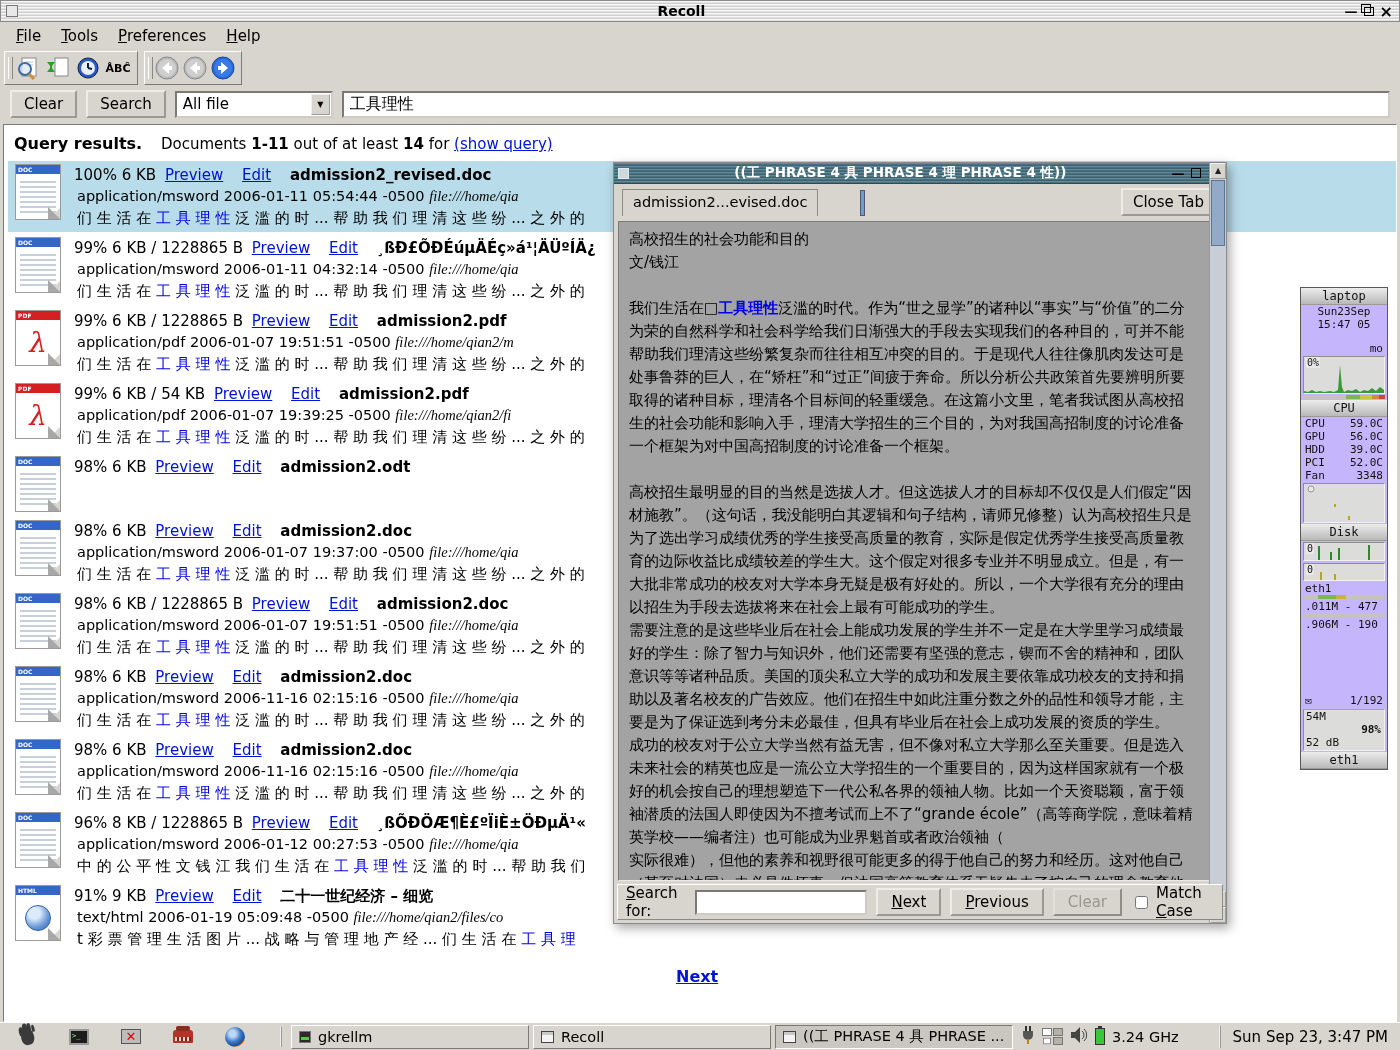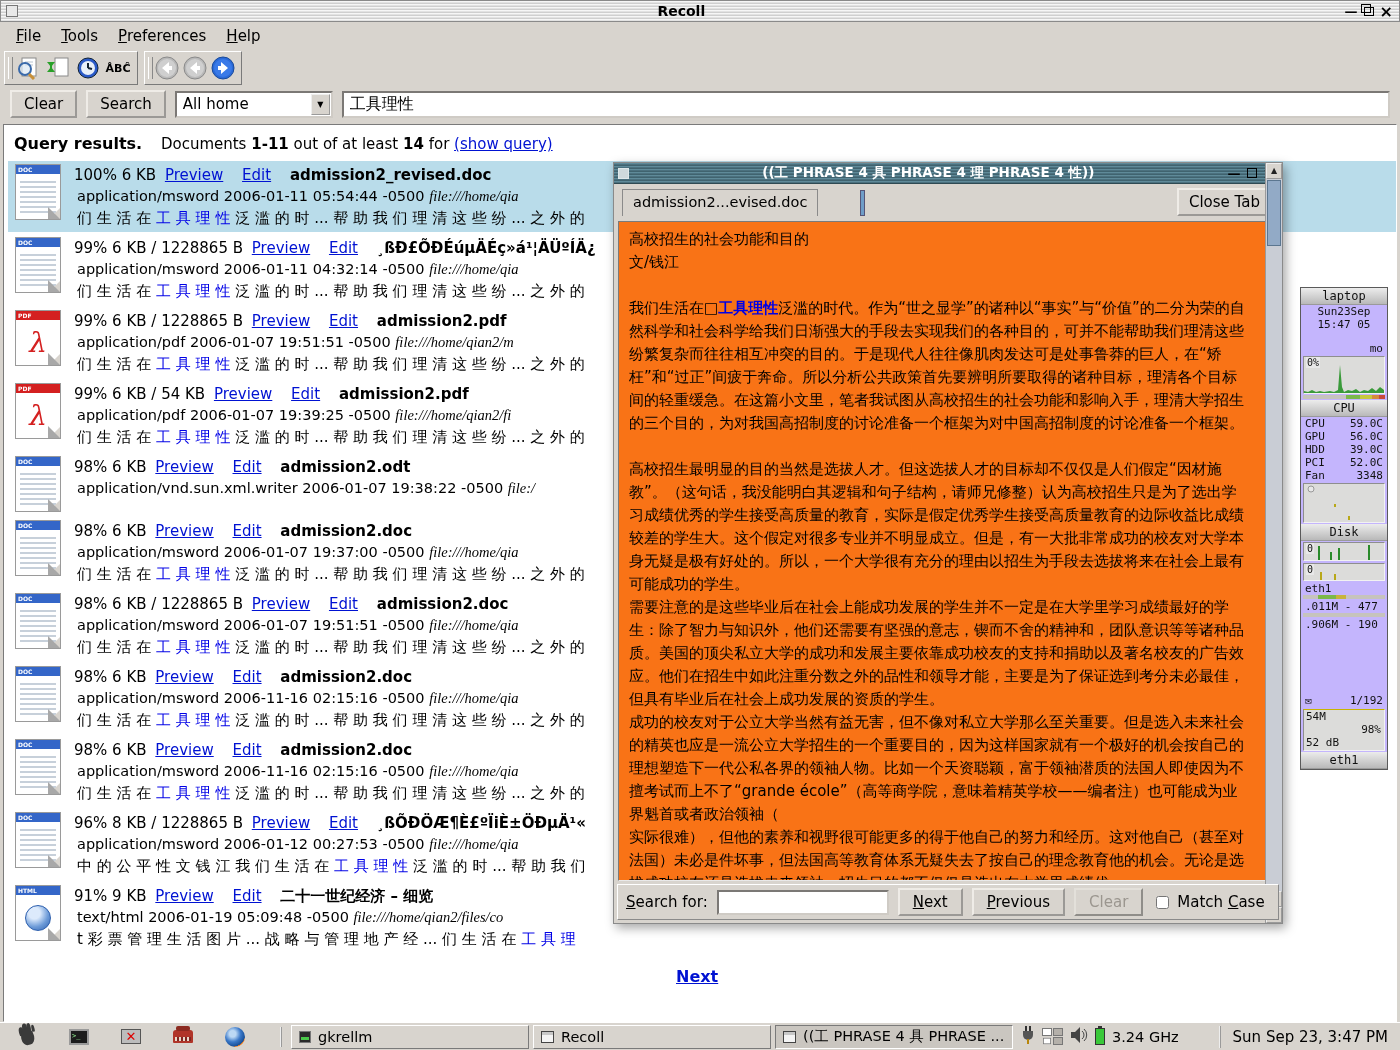--- a/index.html
+++ b/index.html
@@ -254,7 +254,7 @@
     <button class="btn">Clear</button>
     <button class="btn">Search</button>
     <div class="combo">
-      <span>All home</span>
+      <span>All file</span>
       <span class="arrowbox">▼</span>
     </div>
     <input class="sinput" type="text" value="工具理性" style="">

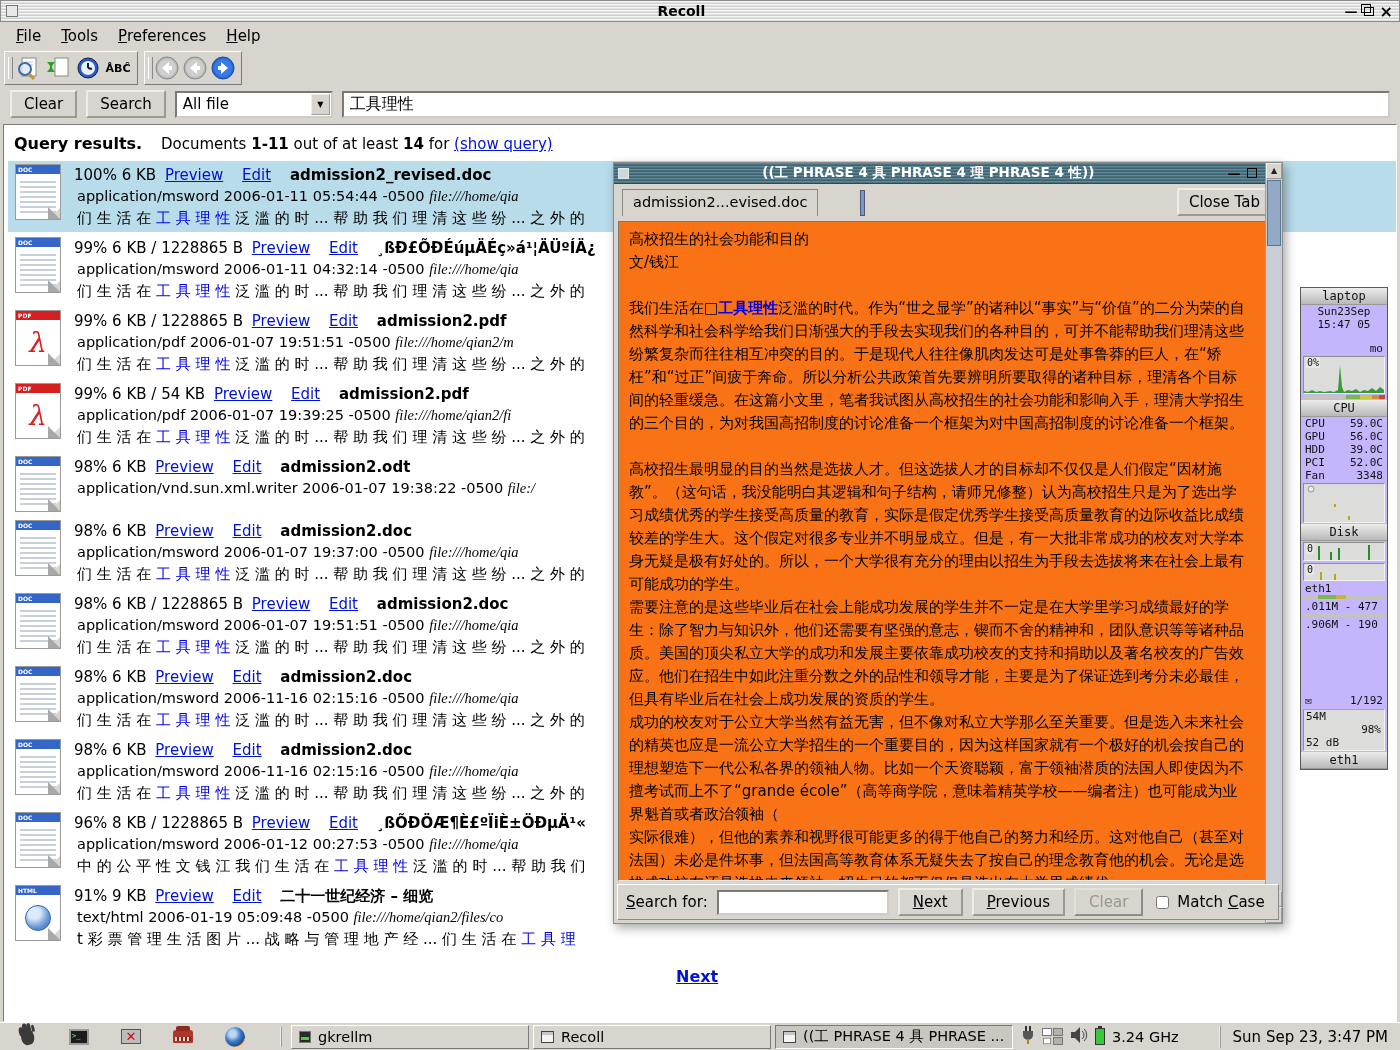--- a/index.html
+++ b/index.html
@@ -82,7 +82,7 @@
   .nextl{display:inline-block;margin:12px 0 0 668px;font-weight:bold;font-size:16px;}
 
   
-  .pwin{position:absolute;left:613px;top:162px;width:670px;height:762px;background:#d8d4ce;
+  .pwin{position:absolute;left:613px;top:162px;width:614px;height:762px;background:#d8d4ce;
     border:1px solid #8a8a8a;box-shadow:3px 4px 10px rgba(0,0,0,.35);z-index:5;}
   .ptitle{height:21px;display:flex;align-items:center;
     background:repeating-linear-gradient(180deg,#5f8a99 0 1px,#4b707e 1px 2px,#40636f 2px 3px);

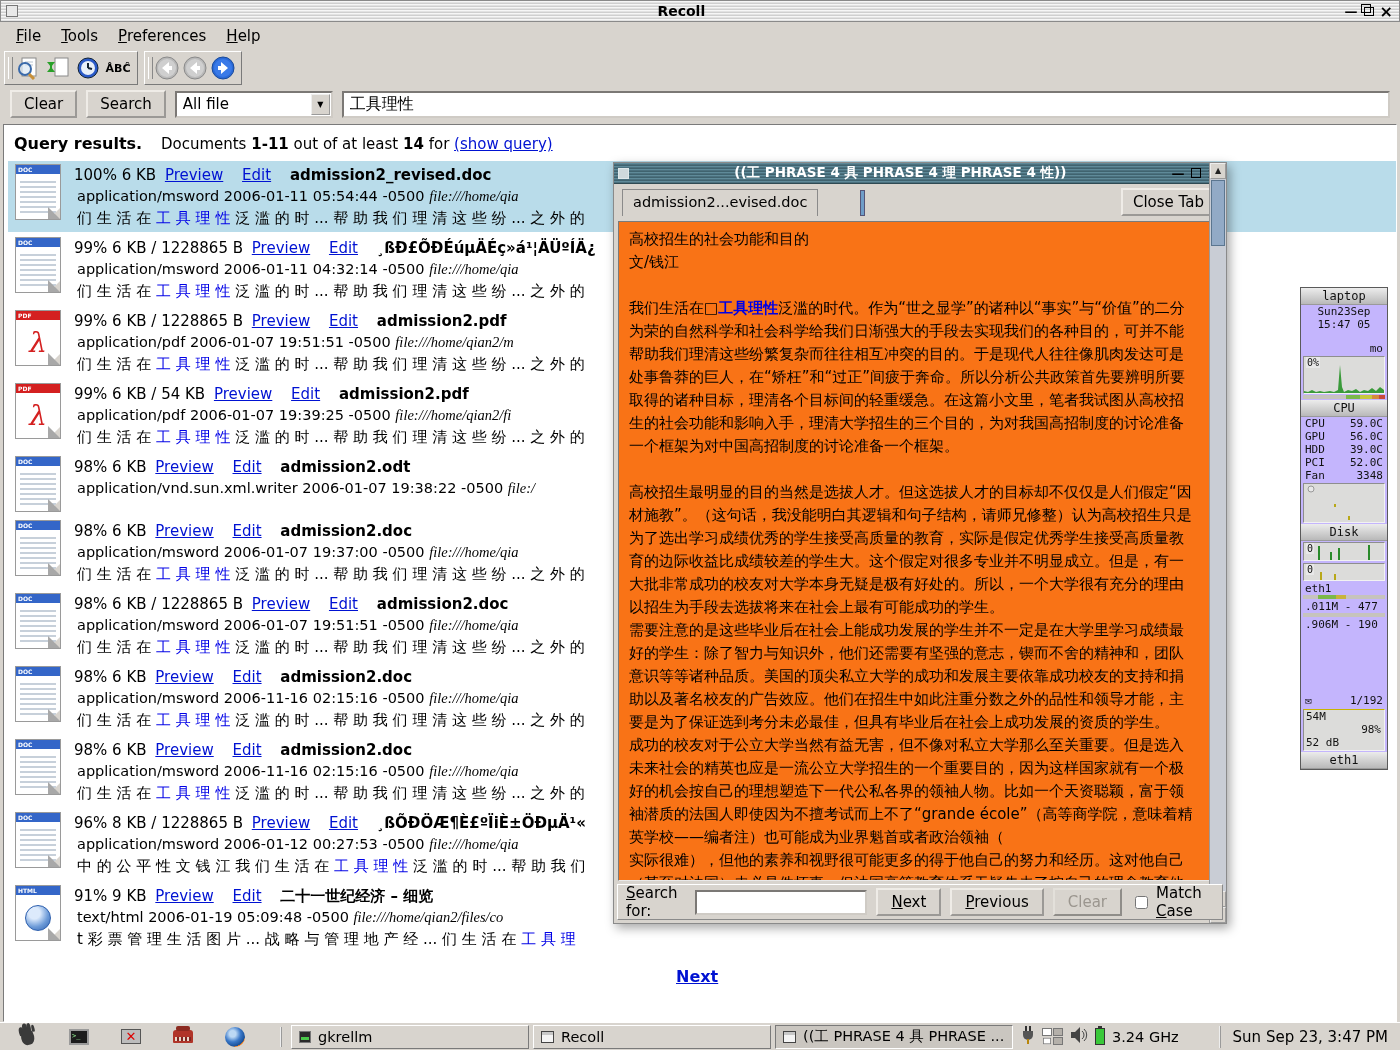--- a/index.html
+++ b/index.html
@@ -96,7 +96,7 @@
     padding:4px 10px 6px;line-height:16px;}
   .ptab-accent{width:5px;height:26px;background:#6f9dc8;border:1px solid #557;margin-left:2px;}
   .closetab{position:absolute;right:10px;top:4px;padding:3px 10px;font-size:15px;}
-  .pcontent{position:absolute;left:4px;right:4px;top:58px;bottom:42px;background:#f97316;
+  .pcontent{position:absolute;left:4px;right:4px;top:58px;bottom:42px;background:#a3a3a3;
     border:1px solid;border-color:#7a7a7a #e9e9e9 #e9e9e9 #7a7a7a;overflow:hidden;
     padding:6px 28px 6px 10px;font-size:15px;line-height:23px;}
   .pb{margin:0;}

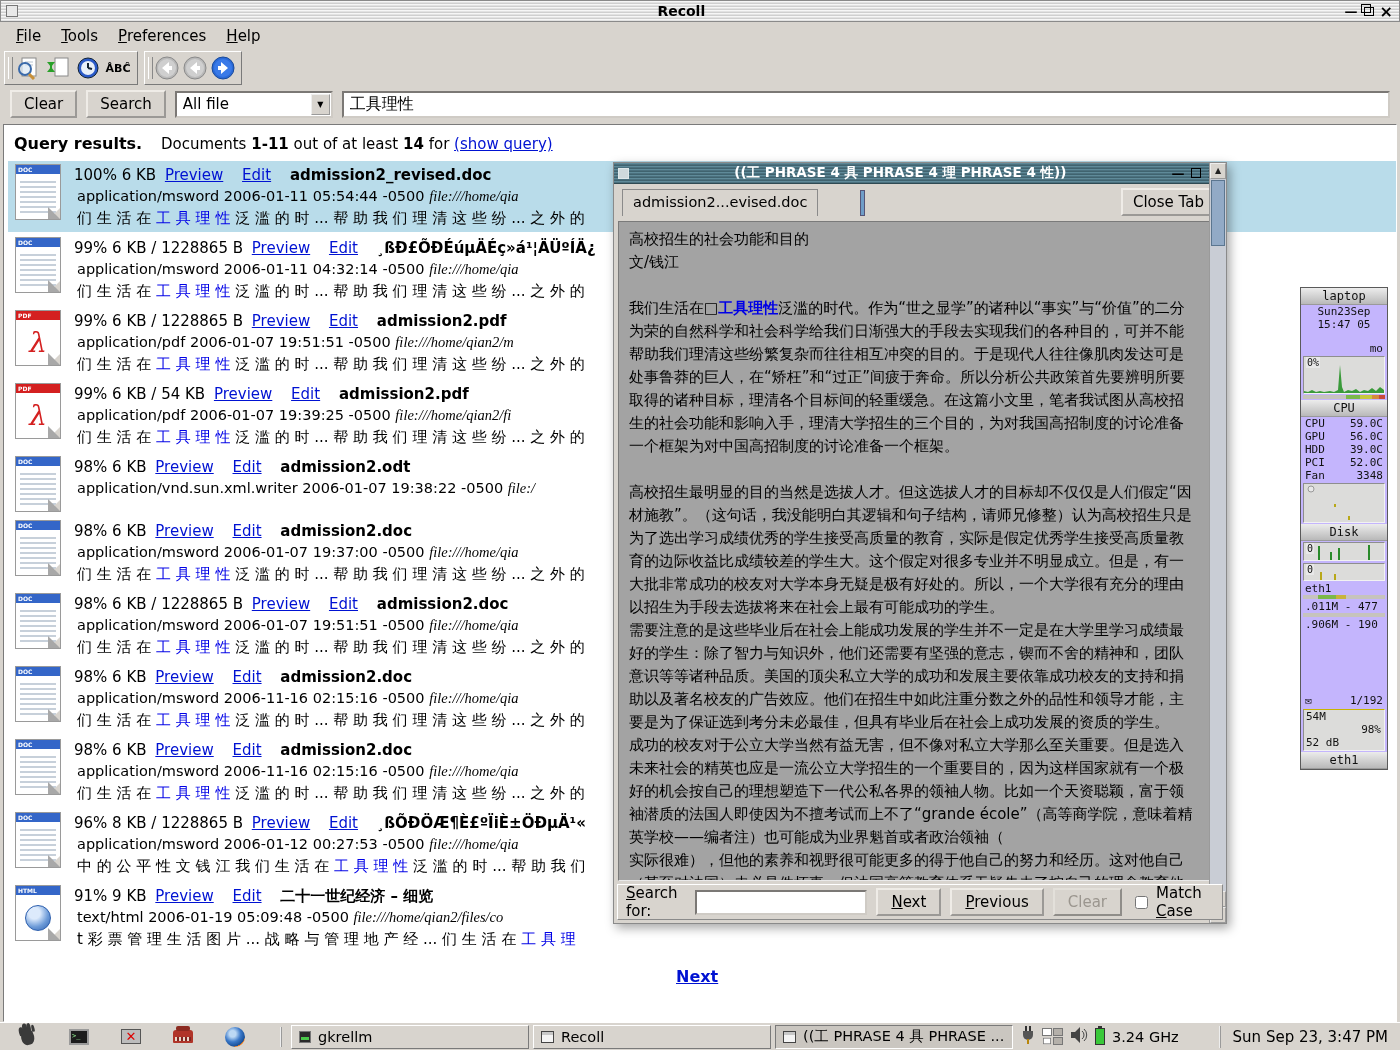--- a/index.html
+++ b/index.html
@@ -376,10 +376,6 @@
         <a class="link elink">Edit</a>
         <span class="rtitle">admission2.odt</span>
       </div>
-      <div class="l2">
-        <span class="mime">application/vnd.sun.xml.writer  2006-01-07 19:38:22 -0500  </span>
-        <i class="url">file:/</i>
-      </div>
 
     </div>
   </div>

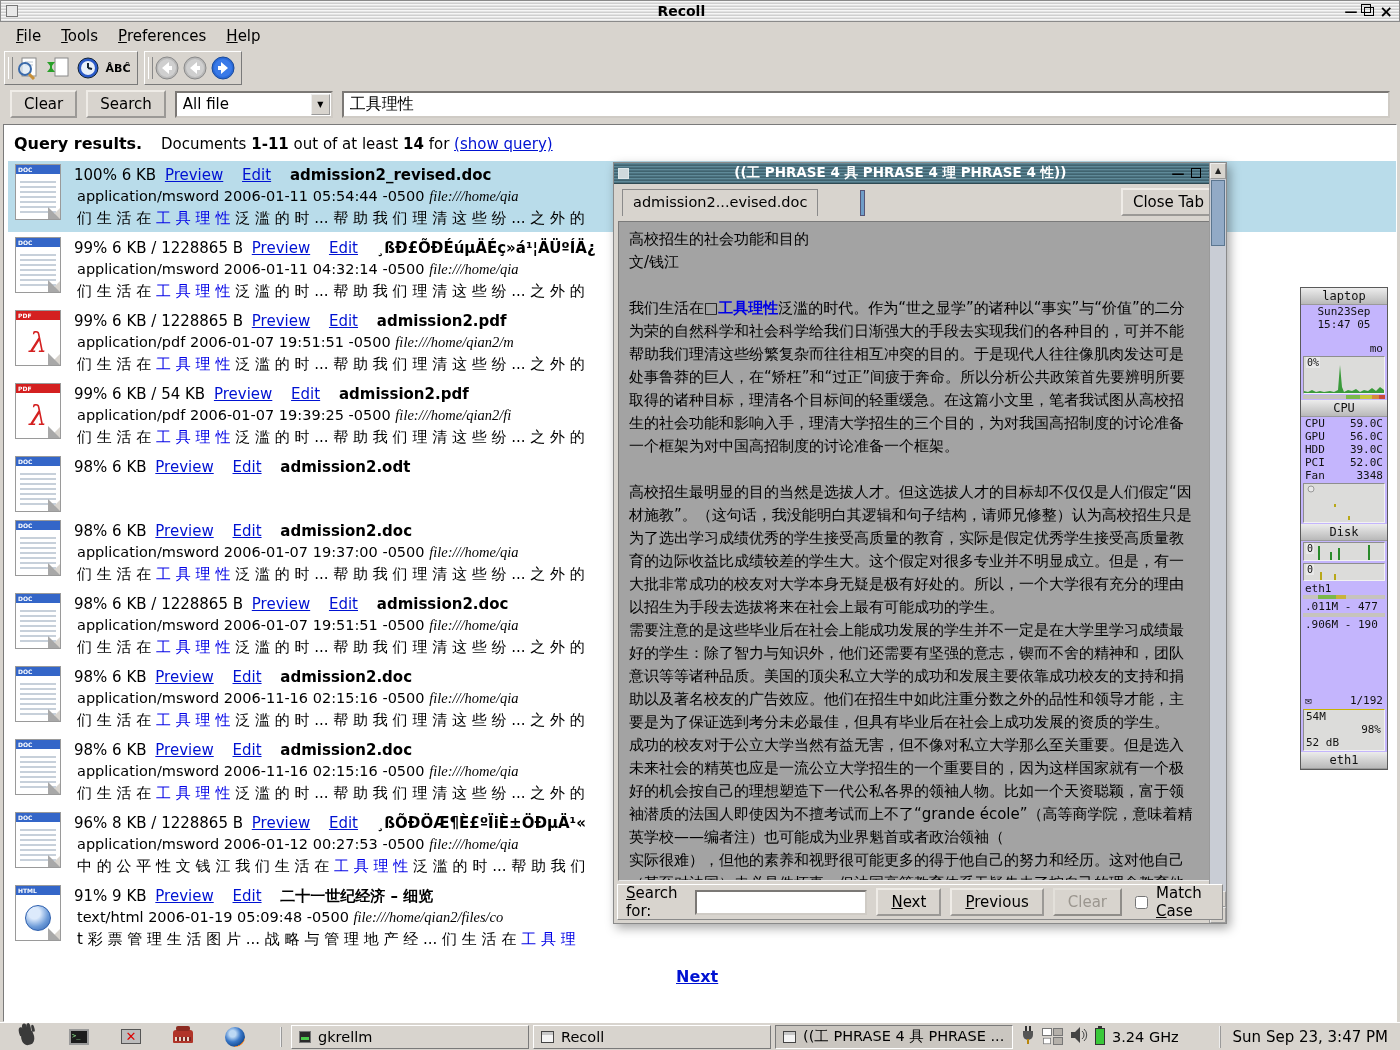--- a/index.html
+++ b/index.html
@@ -137,7 +137,7 @@
   .gmem{position:relative;height:42px;margin:1px 2px;background:#dcdcda;border:1px solid;
     border-color:#8e8e8e #f2f2f2 #f2f2f2 #8e8e8e;border-top:1px solid #c8b400;font-size:11px;}
   .gmem .m1{position:absolute;left:2px;top:0;}
-  .gmem .m2{position:absolute;right:3px;top:13px;}
+  .gmem .m2{position:absolute;right:3px;top:13px;font-weight:bold;}
   .gmem .m3{position:absolute;left:2px;bottom:1px;}
 
   

